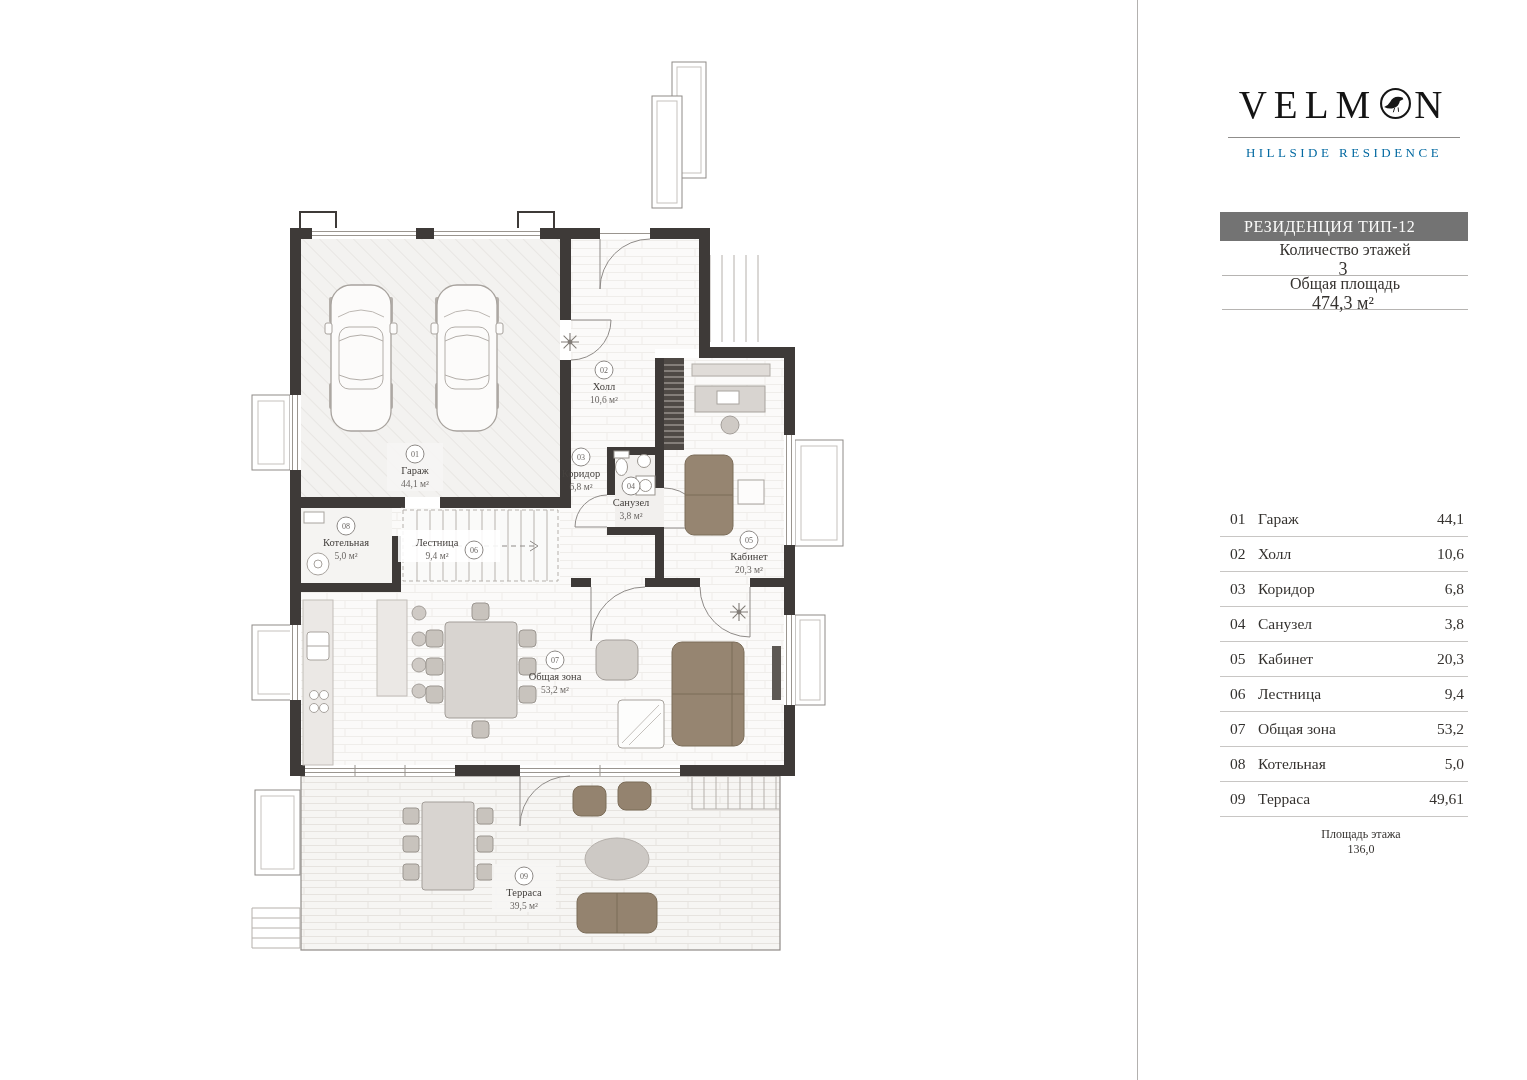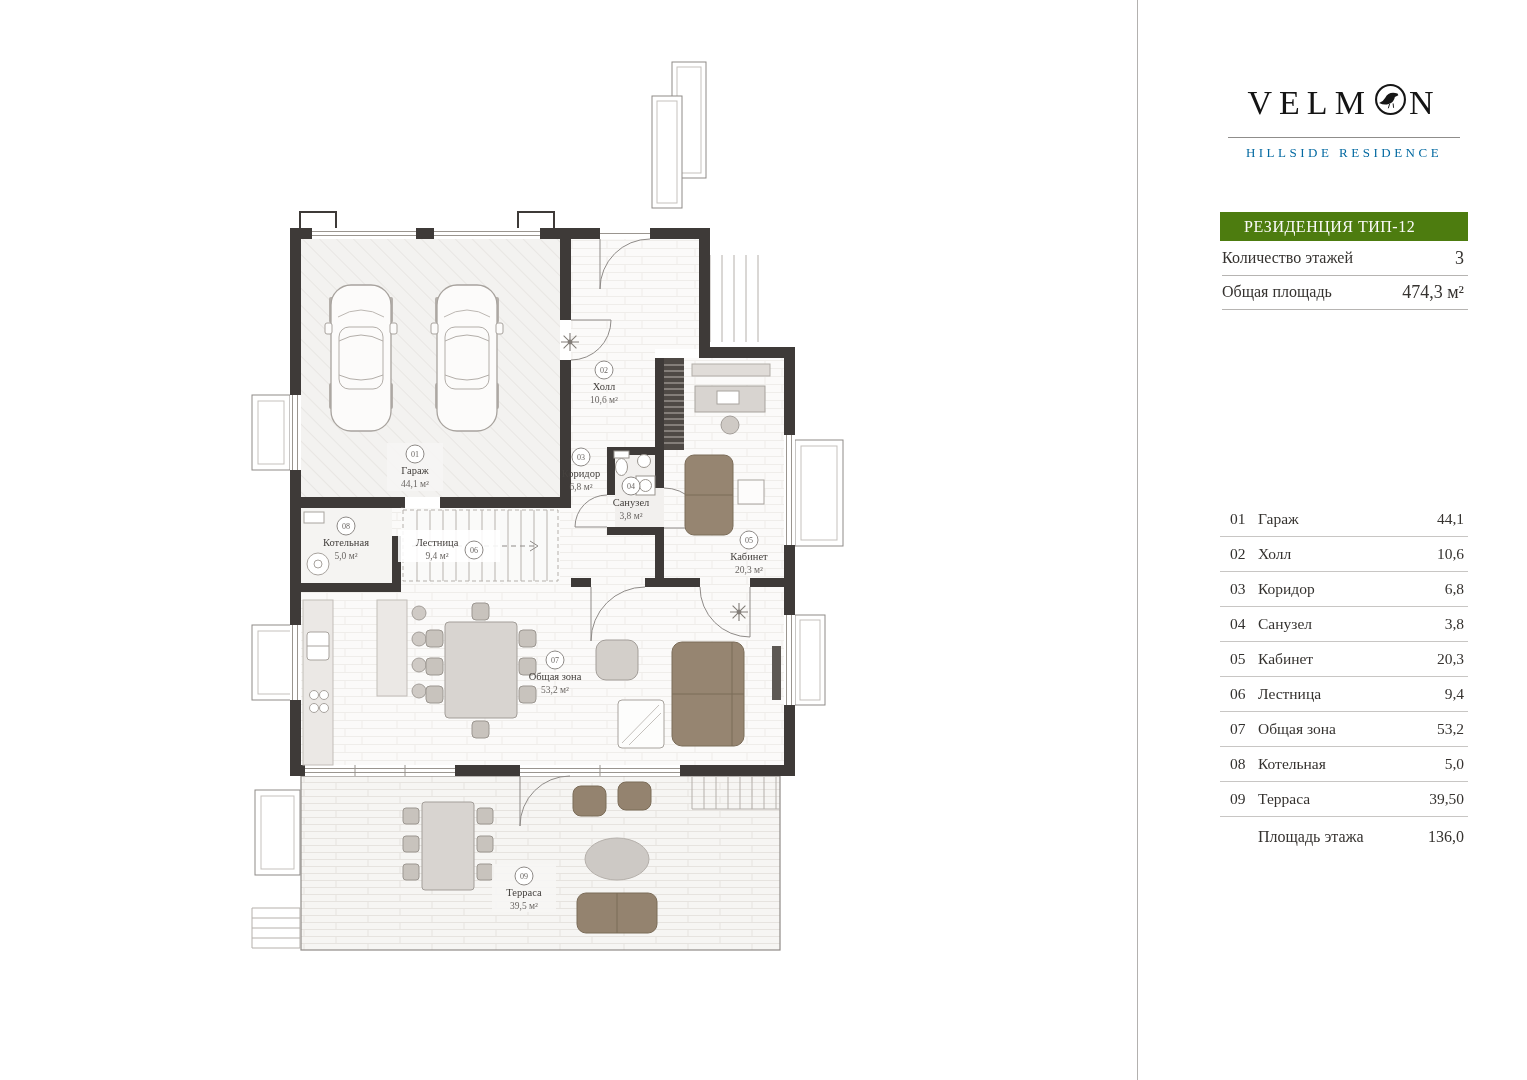--- a/index.html
+++ b/index.html
@@ -13,7 +13,7 @@
   
   .panel{position:absolute;left:1220px;top:0;width:248px;height:1080px;}
   .logo{position:absolute;top:82px;left:0;right:0;text-align:center;
-        font-size:34px;letter-spacing:7px;color:#141414;white-space:nowrap;}
+        font-size:39px;letter-spacing:7px;color:#141414;white-space:nowrap;}
   .logo .logo-o{vertical-align:-3px;margin:0 1px;}
   .logo-rule{position:absolute;top:137px;left:8px;right:8px;height:1px;background:#8f8d8b;}
   .subtitle{position:absolute;top:145px;left:0;right:0;text-align:center;

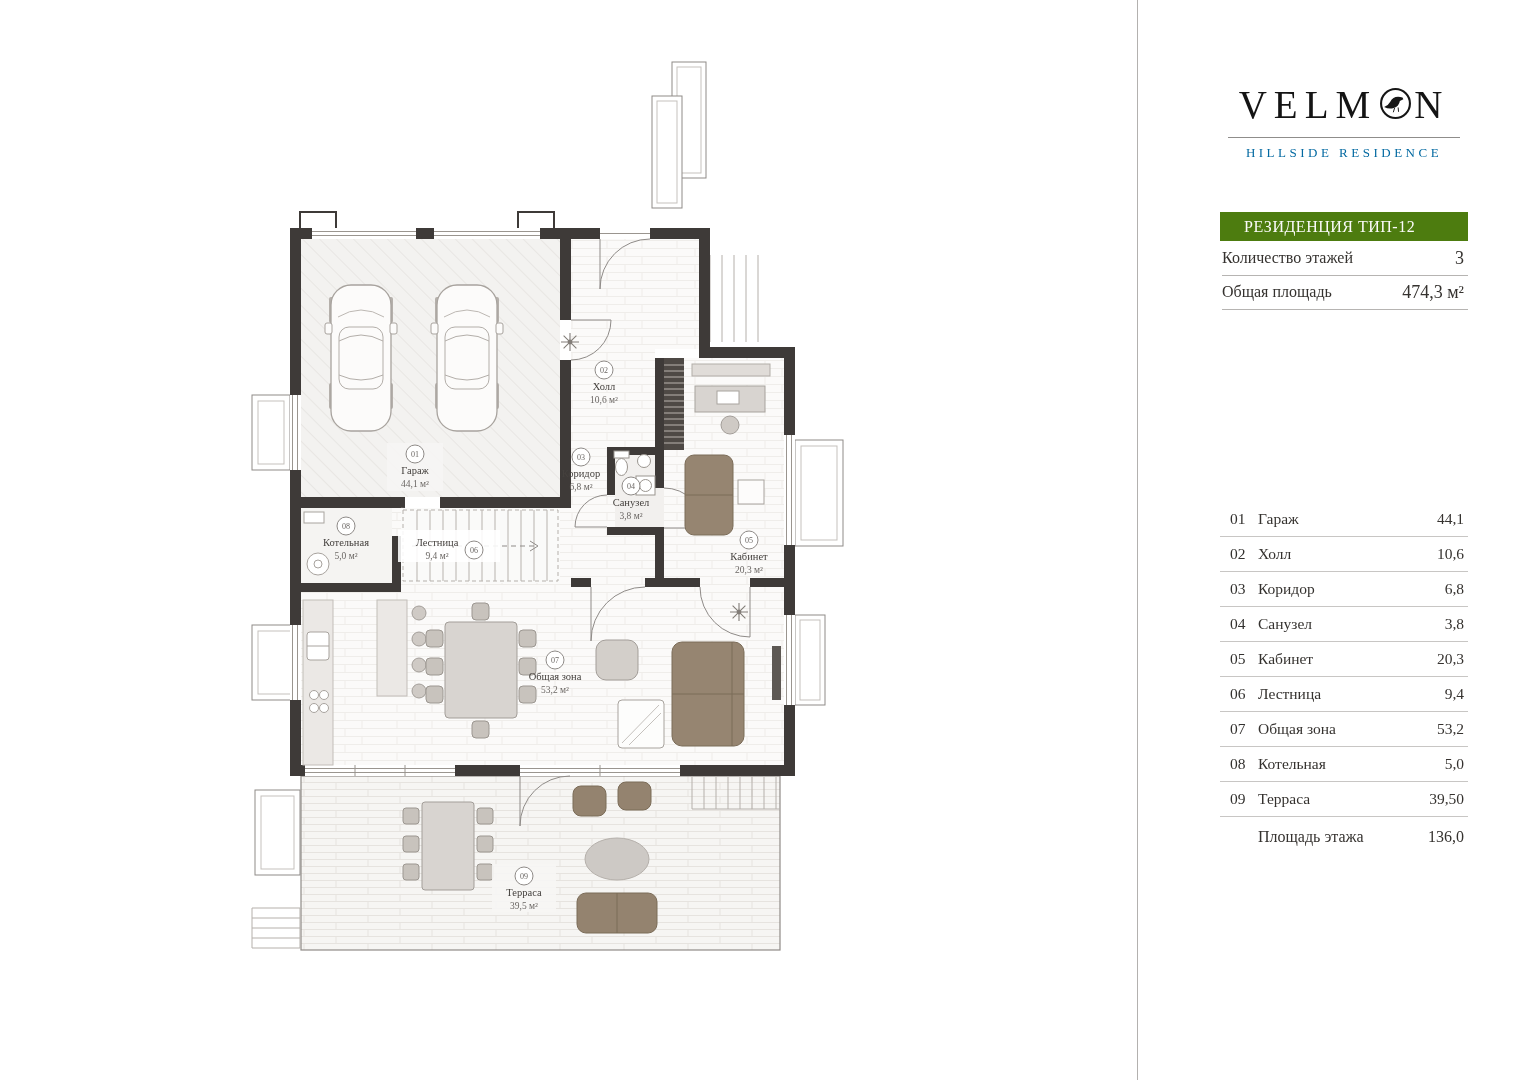--- a/index.html
+++ b/index.html
@@ -19,7 +19,7 @@
   .subtitle{position:absolute;top:145px;left:0;right:0;text-align:center;
             font-size:13px;letter-spacing:3.5px;color:#0369a1;}
   .band{position:absolute;top:212px;left:0;width:224px;height:29px;padding-left:24px;
-        background:#4d7c0f;color:#fbfbfa;font-size:16px;line-height:29px;letter-spacing:.5px;}
+        background:#737373;color:#fbfbfa;font-size:16px;line-height:29px;letter-spacing:.5px;}
   .spec{position:absolute;left:2px;right:0;height:34px;display:flex;align-items:center;
         justify-content:space-between;border-bottom:1px solid #b6b4b2;font-size:16px;}
   .spec1{top:241px;} .spec2{top:275px;}

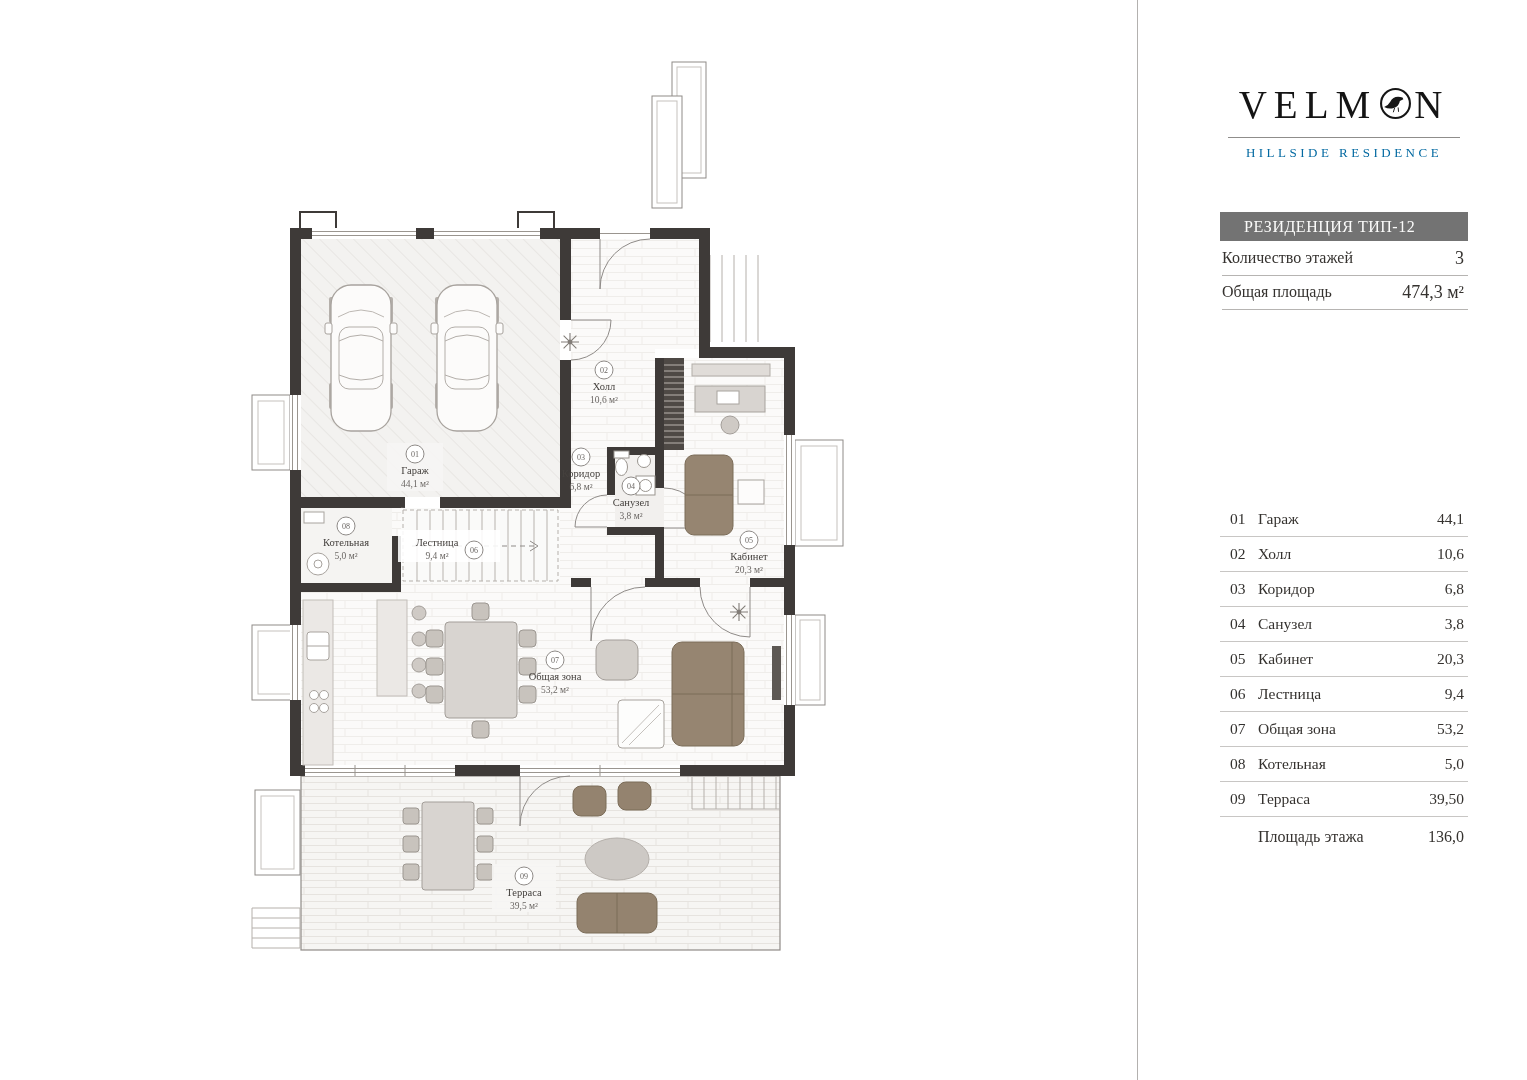--- a/index.html
+++ b/index.html
@@ -21,7 +21,7 @@
   .band{position:absolute;top:212px;left:0;width:224px;height:29px;padding-left:24px;
         background:#737373;color:#fbfbfa;font-size:16px;line-height:29px;letter-spacing:.5px;}
   .spec{position:absolute;left:2px;right:0;height:34px;display:flex;align-items:center;
-        justify-content:space-between;border-bottom:1px solid #b6b4b2;font-size:16px;}
+        justify-content:space-between;border-bottom:1px solid #b6b4b2;font-size:16px;flex-direction:column;}
   .spec1{top:241px;} .spec2{top:275px;}
   .spec-value{font-size:18px;padding-right:4px;}
   .ftable{position:absolute;top:502px;left:0;right:0;}

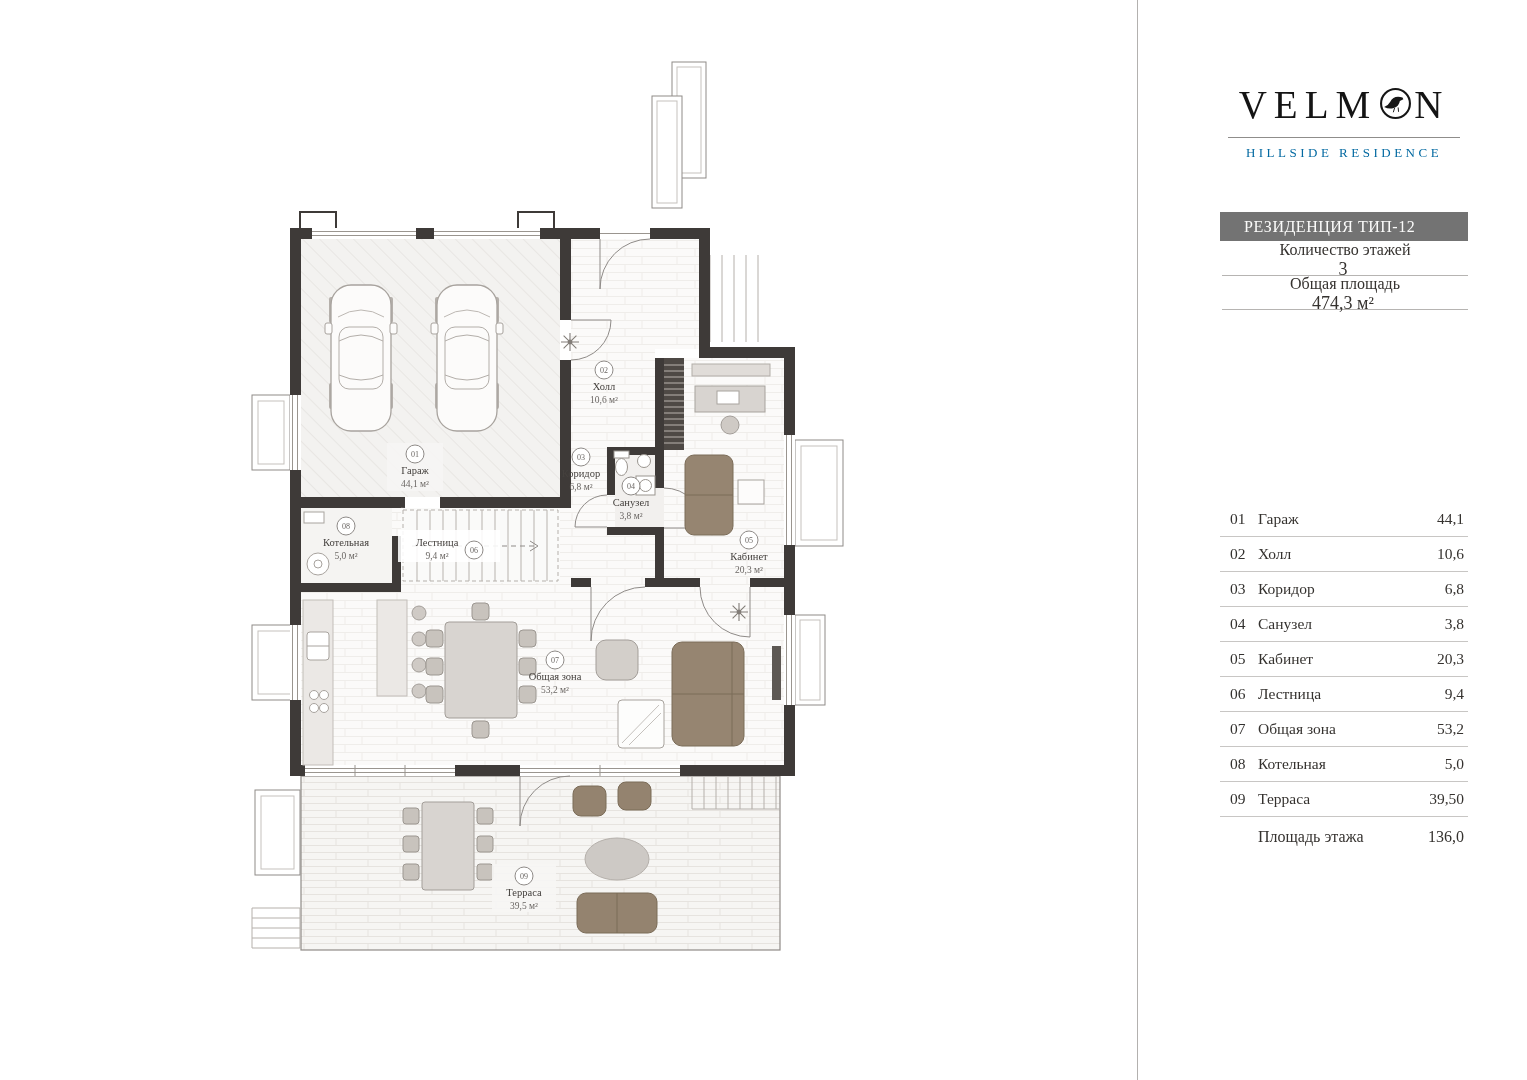--- a/index.html
+++ b/index.html
@@ -395,7 +395,7 @@
       <div class="ft-row">
         <span class="ft-num">09</span>
         <span class="ft-name">Терраса</span>
-        <span class="ft-val">39,50</span>
+        <span class="ft-val">49,61</span>
       </div>
 
       <div class="ft-total">

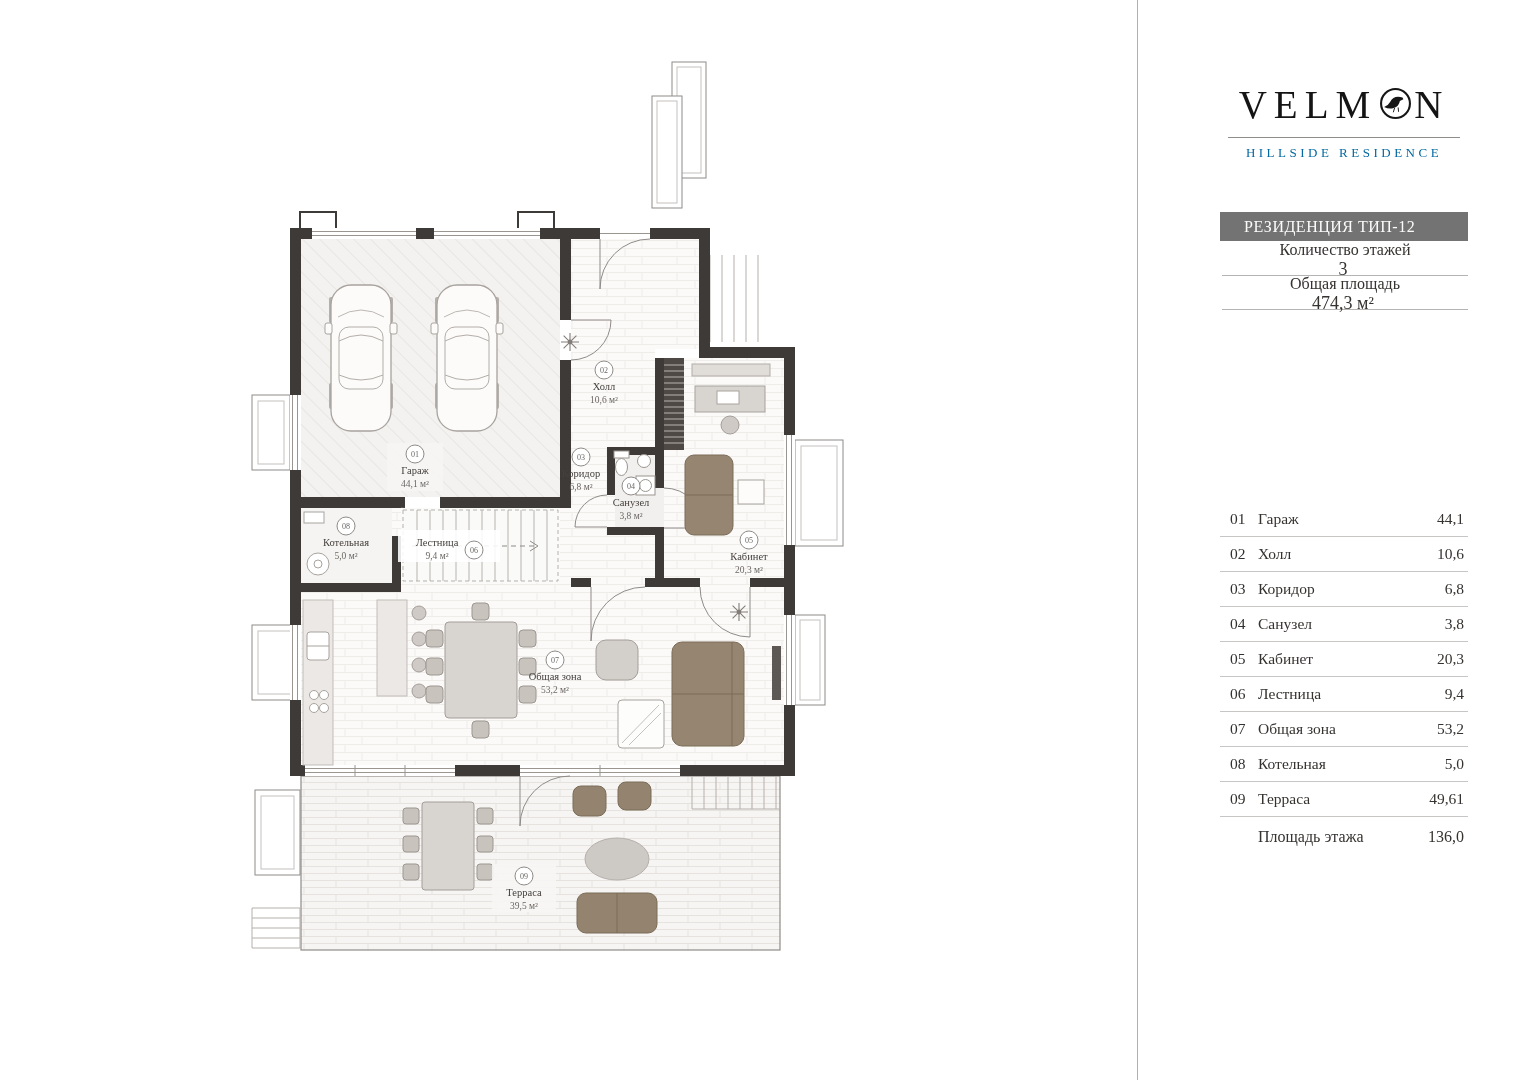--- a/index.html
+++ b/index.html
@@ -32,8 +32,8 @@
   .ft-num{width:28px;color:#33312f;}
   .ft-name{flex:1;}
   .ft-val{text-align:center;}
-  .ft-total{height:40px;display:flex;align-items:center;justify-content:space-between;
-            font-size:16px;padding:0 4px 0 38px;}
+  .ft-total{height:40px;display:flex;align-items:center;justify-content:flex-end;
+            font-size:12px;padding:0 4px 0 38px;flex-direction:column;}
 
   
   .plan{position:absolute;left:240px;top:40px;}

